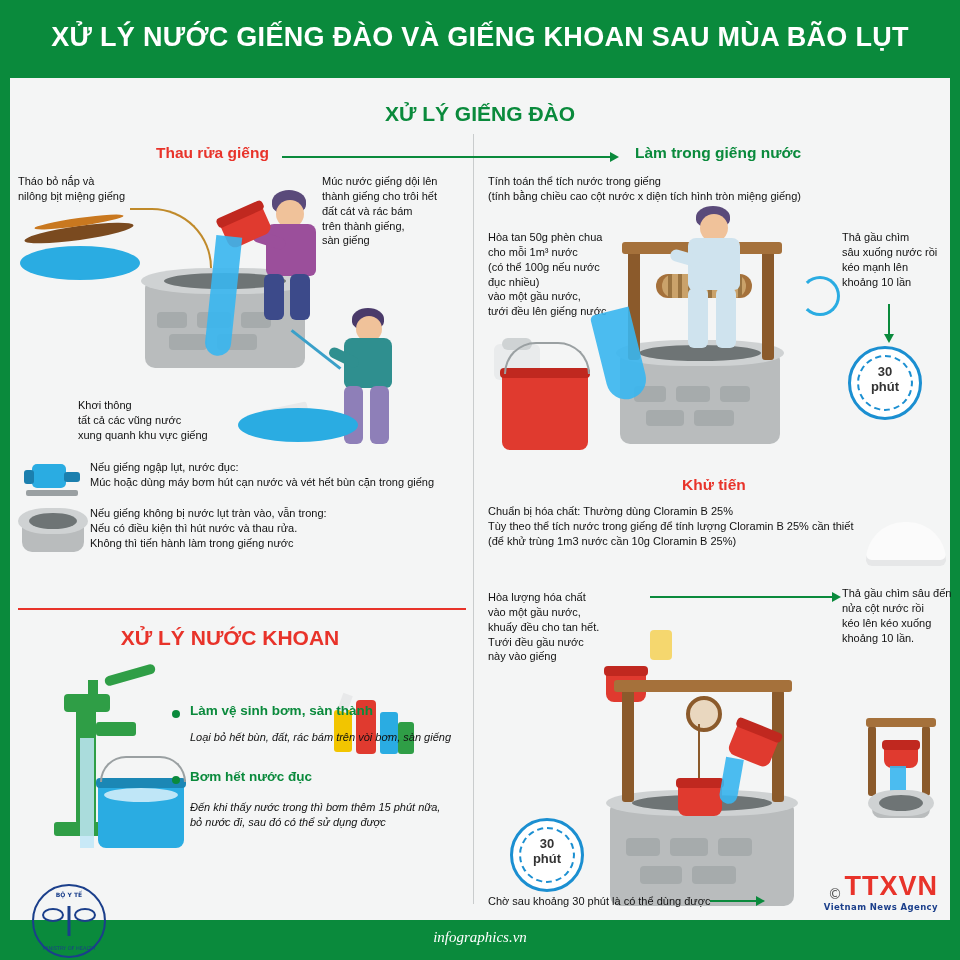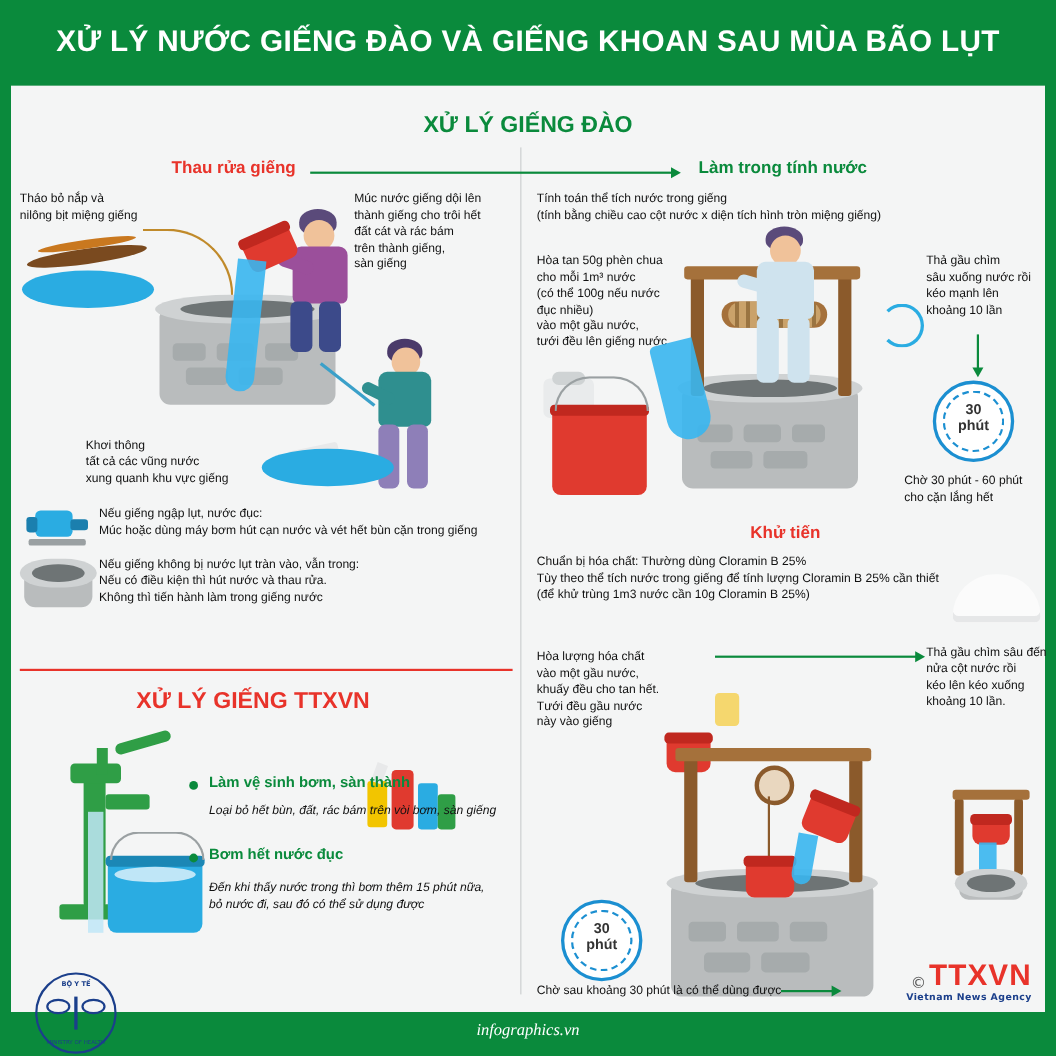--- a/index.html
+++ b/index.html
@@ -118,7 +118,7 @@
     <div class="sec-title sub red" style="left:146px;top:66px;">Thau rửa giếng</div>
     <div class="arrow-line" style="left:272px;top:78px;width:330px;"></div>
     <div class="arrow-head" style="left:600px;top:74px;"></div>
-    <div class="sec-title sub" style="left:625px;top:66px;">Làm trong tính nước</div>
+    <div class="sec-title sub" style="left:625px;top:66px;">Làm trong giếng nước</div>
 
     <div class="txt" style="left:8px;top:96px;width:150px;" style2="">Tháo bỏ nắp và<br>nilông bịt miệng giếng</div>
     <div style="position:absolute;left:14px;top:148px;width:110px;height:14px;background:#7a4a1f;border-radius:50%;transform:rotate(-8deg);"></div>

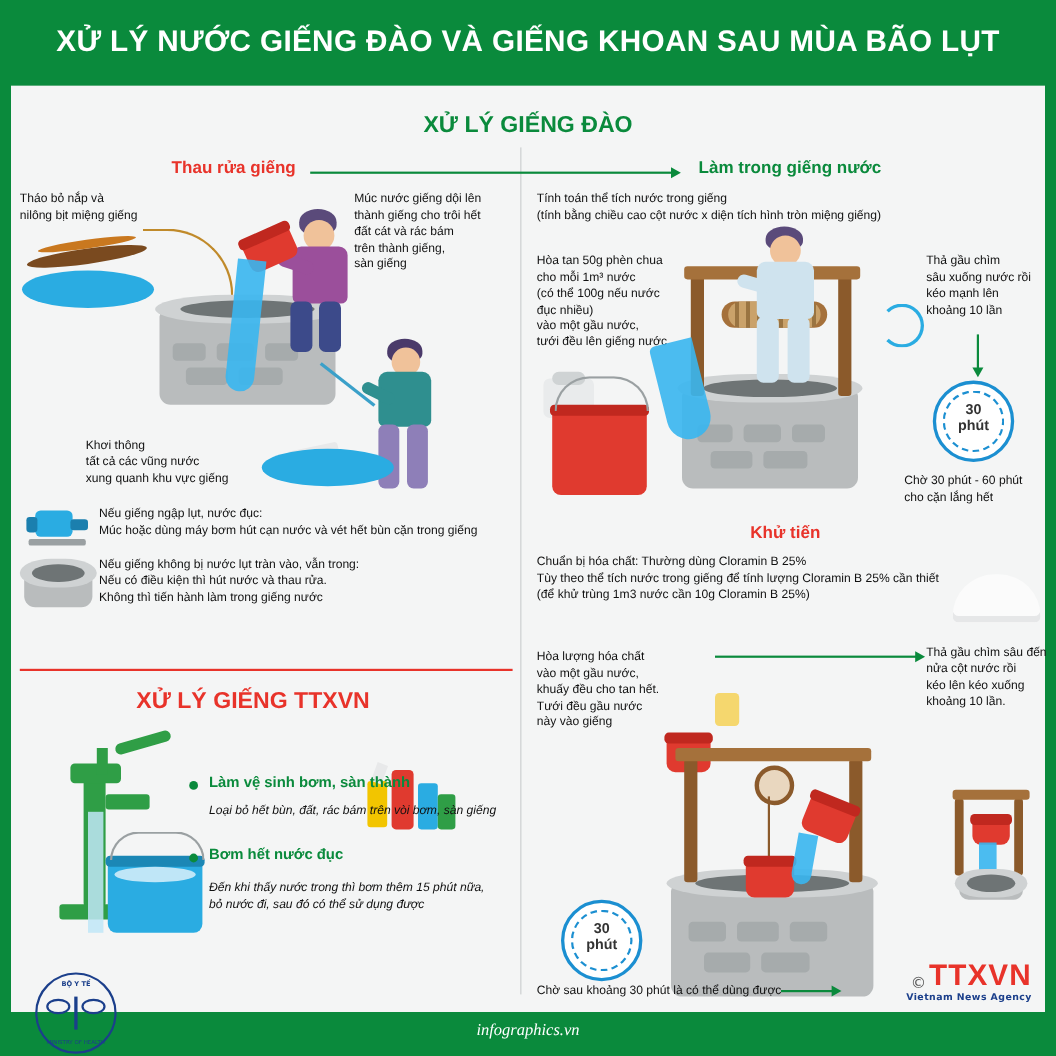--- a/index.html
+++ b/index.html
@@ -280,7 +280,6 @@
         <span>phút</span>
       </div>
     </div>
-    <div class="txt" style="left:812px;top:352px;width:132px;">Chờ 30 phút - 60 phút<br>cho cặn lắng hết</div>
 
     <div class="sec-title sub red" style="left:672px;top:398px;">Khử tiến</div>
     <div class="txt" style="left:478px;top:426px;width:420px;">Chuẩn bị hóa chất: Thường dùng Cloramin B 25%<br>Tùy theo thể tích nước trong giếng để tính lượng Cloramin B 25% cần thiết<br>(để khử trùng 1m3 nước cần 10g Cloramin B 25%)</div>

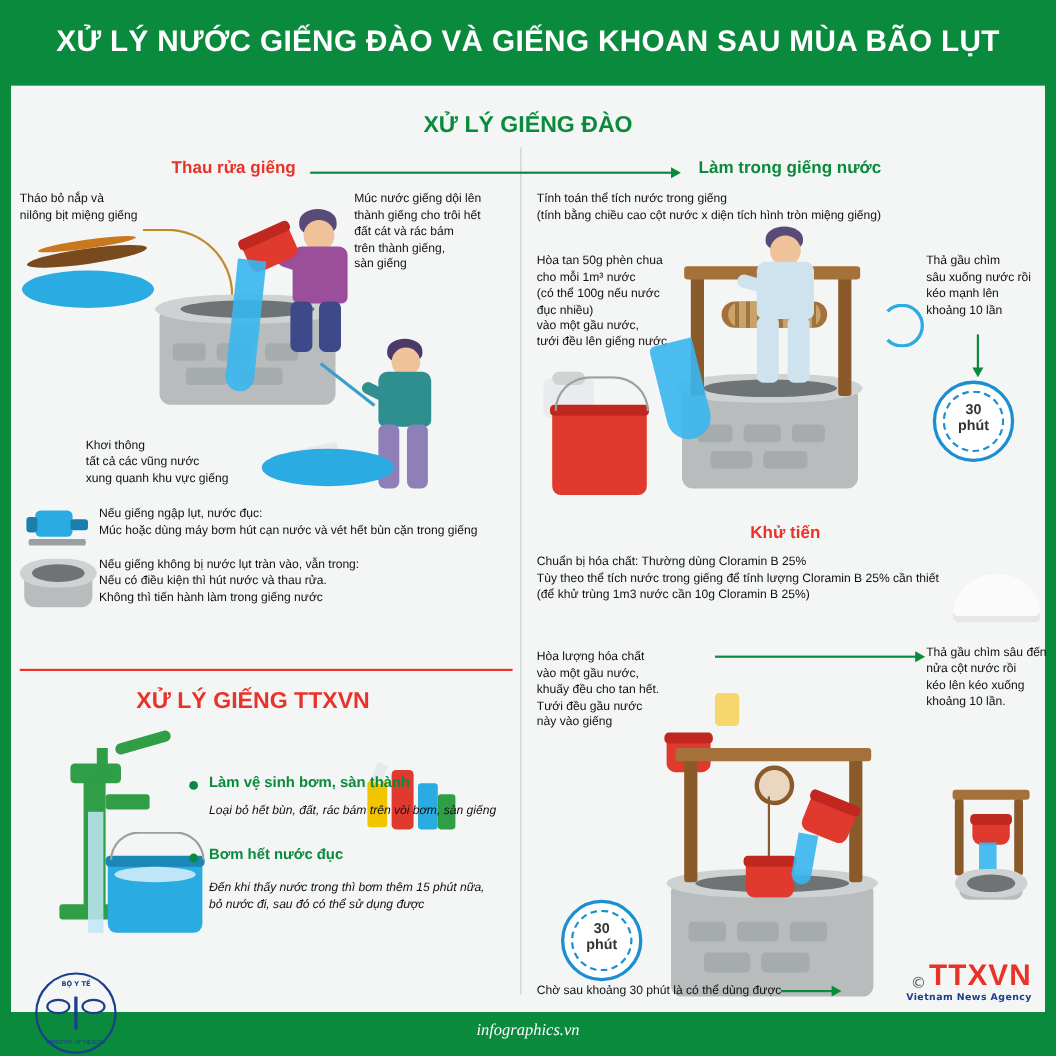--- a/index.html
+++ b/index.html
@@ -185,7 +185,7 @@
     </div>
     <div class="txt" style="left:80px;top:428px;width:380px;">Nếu giếng không bị nước lụt tràn vào, vẫn trong:<br>Nếu có điều kiện thì hút nước và thau rửa.<br>Không thì tiến hành làm trong giếng nước</div>
 
-    <div class="sec-title h1 red" style="left:0;top:548px;width:440px;text-align:center;">XỬ LÝ GIẾNG TTXVN</div>
+    <div class="sec-title h1 red" style="left:0;top:548px;width:440px;text-align:center;">XỬ LÝ NƯỚC KHOAN</div>
 
     <div class="pump" style="left:30px;top:586px;width:140px;height:200px;">
       <div style="position:absolute;left:36px;top:40px;width:20px;height:120px;background:#2f9e46;border-radius:3px;"></div>

